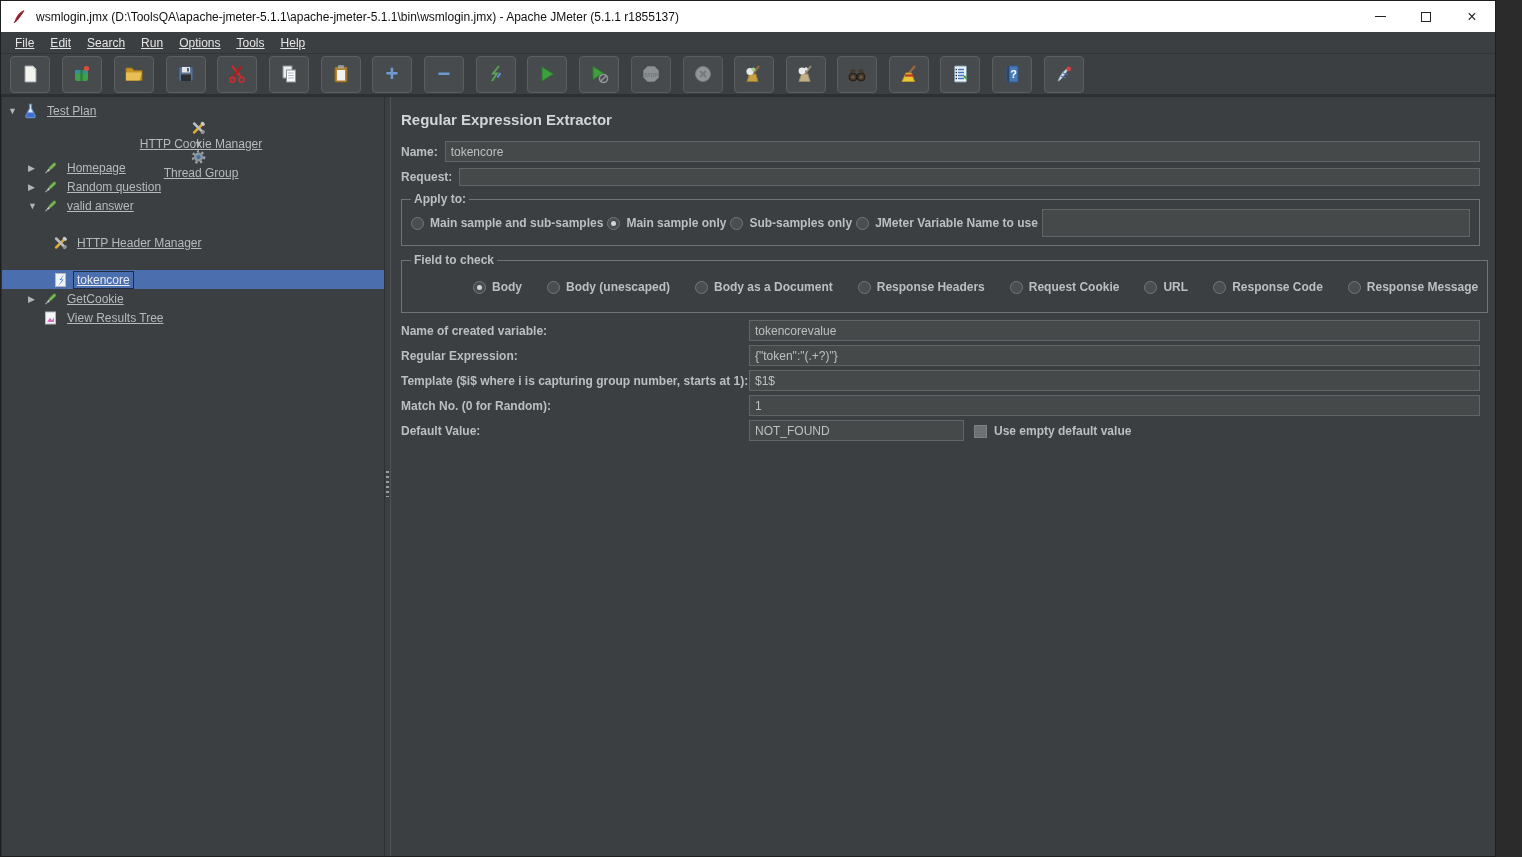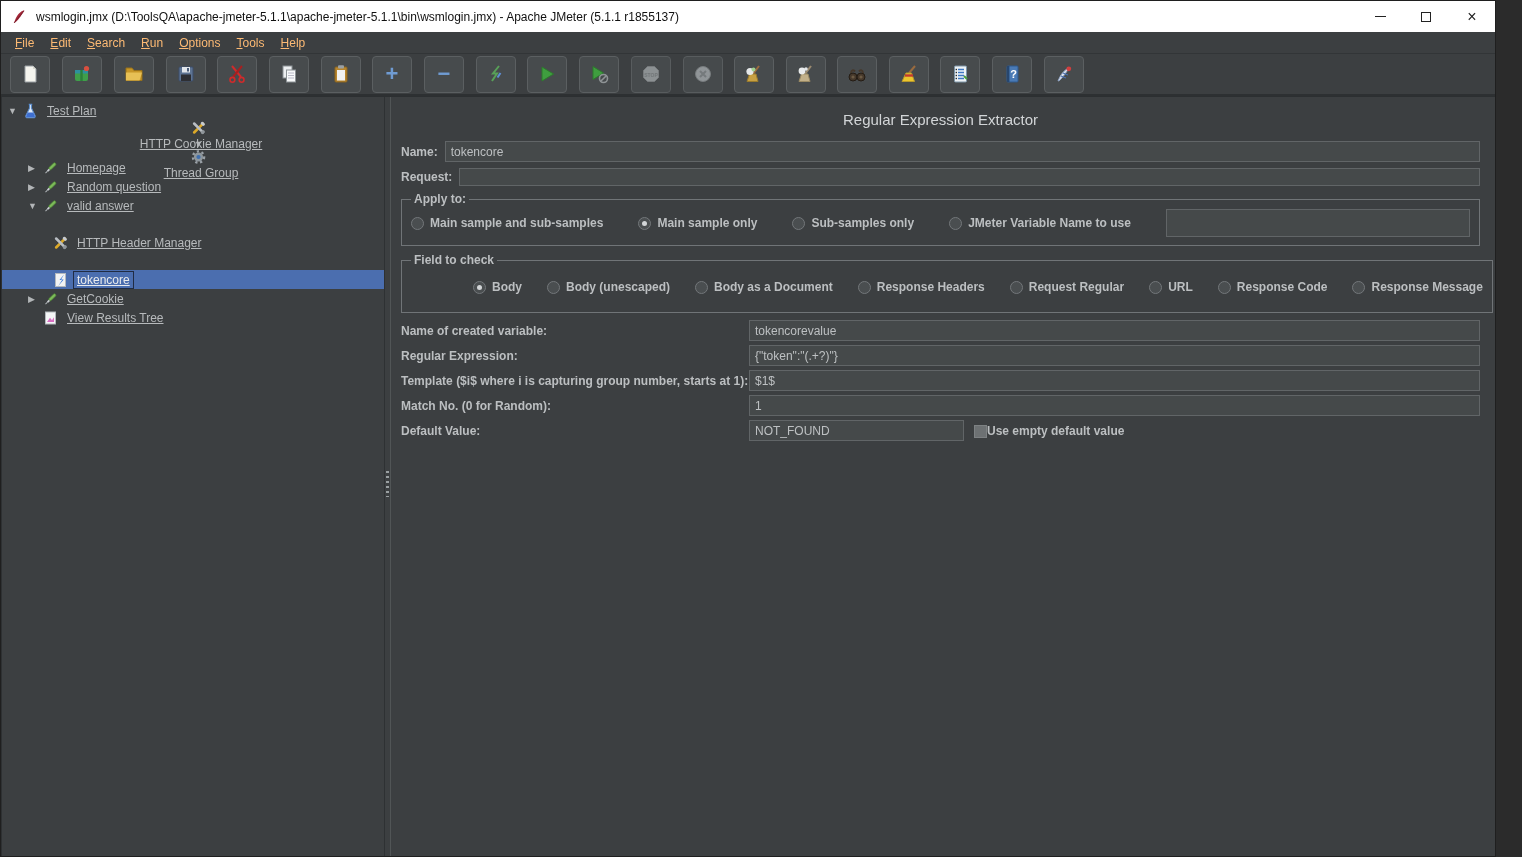--- a/index.html
+++ b/index.html
@@ -19,7 +19,7 @@
 
   
   .menubar { height:22px; background:#3c3f41; display:flex; align-items:center; padding-left:6px; border-bottom:1px solid #323537; }
-  .menu-item { display:inline-block; padding:2px 8px; color:#fdba74; }
+  .menu-item { display:inline-block; padding:2px 8px; color:#e5e5e5;text-decoration:underline; }
   .menu-item::first-letter { text-decoration:underline; }
 
   

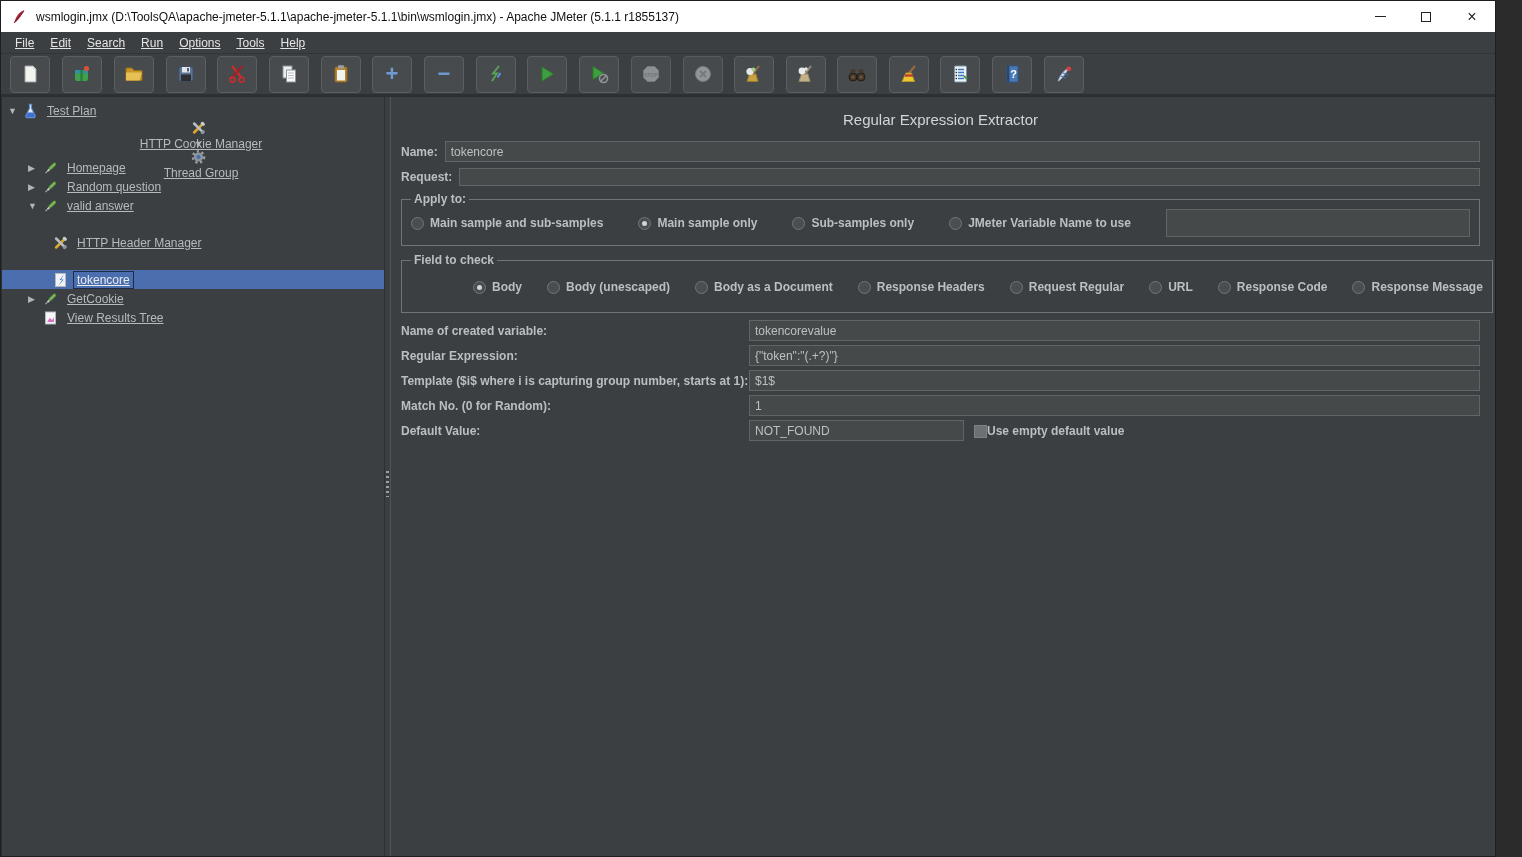--- a/index.html
+++ b/index.html
@@ -53,7 +53,7 @@
   .tree-row.selected .tree-label { box-shadow:0 0 0 1px #202c44; }
 
   
-  .panel-title { font-size:15px; font-weight:normal; color:#d2d5d7; margin:0 0 13px 0;text-align:center; }
+  .panel-title { font-size:15px; font-weight:bold; color:#d2d5d7; margin:0 0 13px 0; }
   .inline-row { display:flex; align-items:center; margin-bottom:6px; }
   .ilabel { font-weight:bold; margin-right:7px; white-space:nowrap; color:#bcbfc1; }
   input.tf { height:21px; background:#45494a; border:1px solid #616567; color:#bdc0c2;

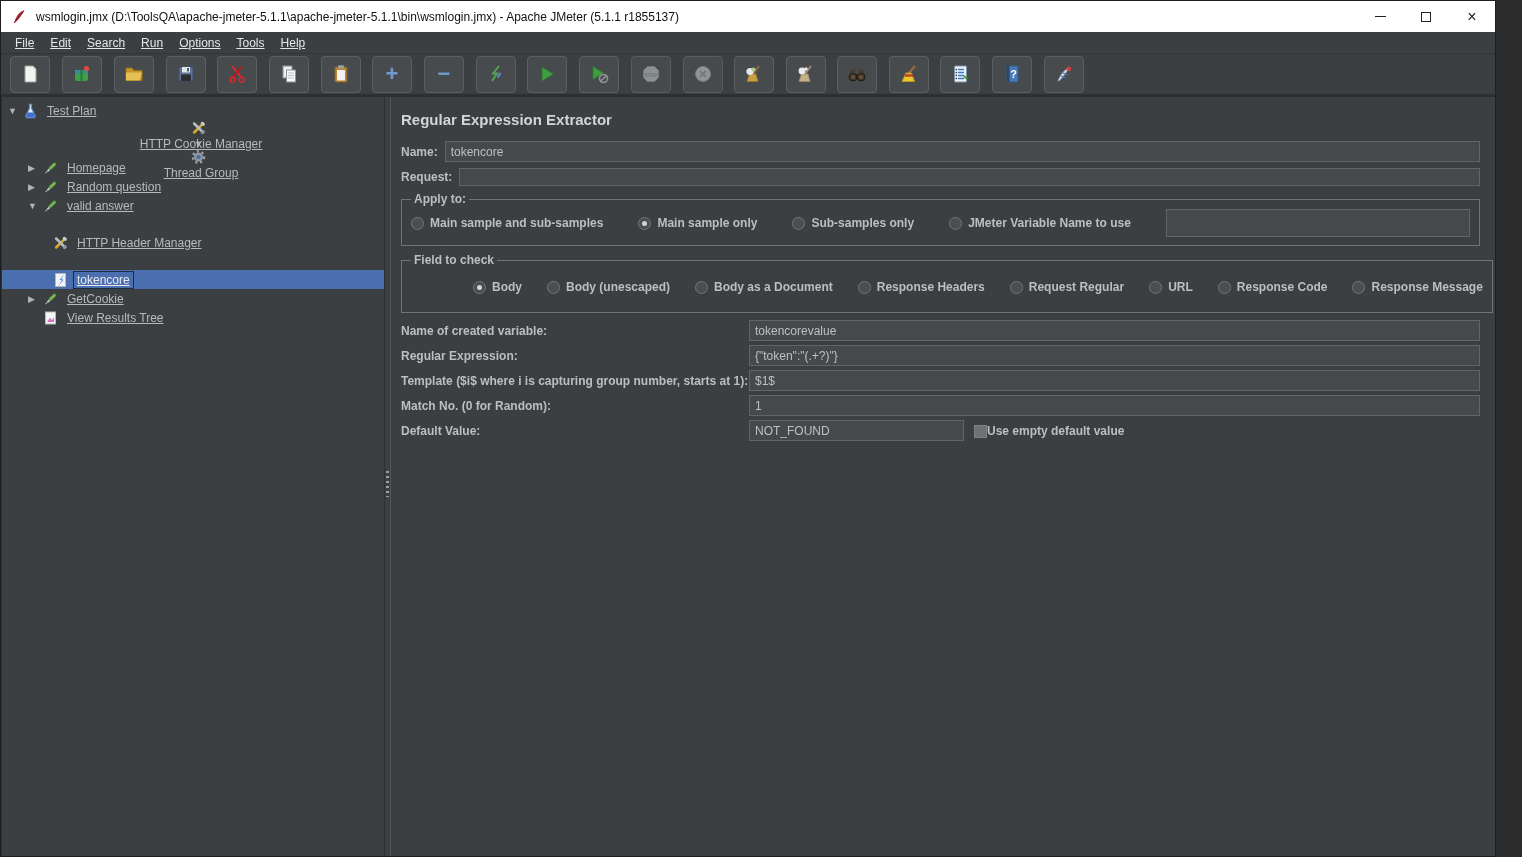--- a/index.html
+++ b/index.html
@@ -62,7 +62,7 @@
   fieldset { border:1px solid #707477; margin:0 0 7px 0; padding:3px 9px 8px 9px; }
   legend { font-weight:bold; font-size:12px; padding:0 3px; color:#bcbfc1; }
   .radio-row { display:flex; align-items:center; }
-  .apply-row { gap:35px; }
+  .apply-row { gap:4px; }
   .check-row { padding-left:62px; gap:25px; height:34px; }
   .radio-opt { display:flex; align-items:center; gap:6px; font-weight:bold; white-space:nowrap; color:#bcbfc1; }
   .radio { width:13px; height:13px; border-radius:50%; background:#4a4e50; border:1px solid #73777a; position:relative; flex:none; }

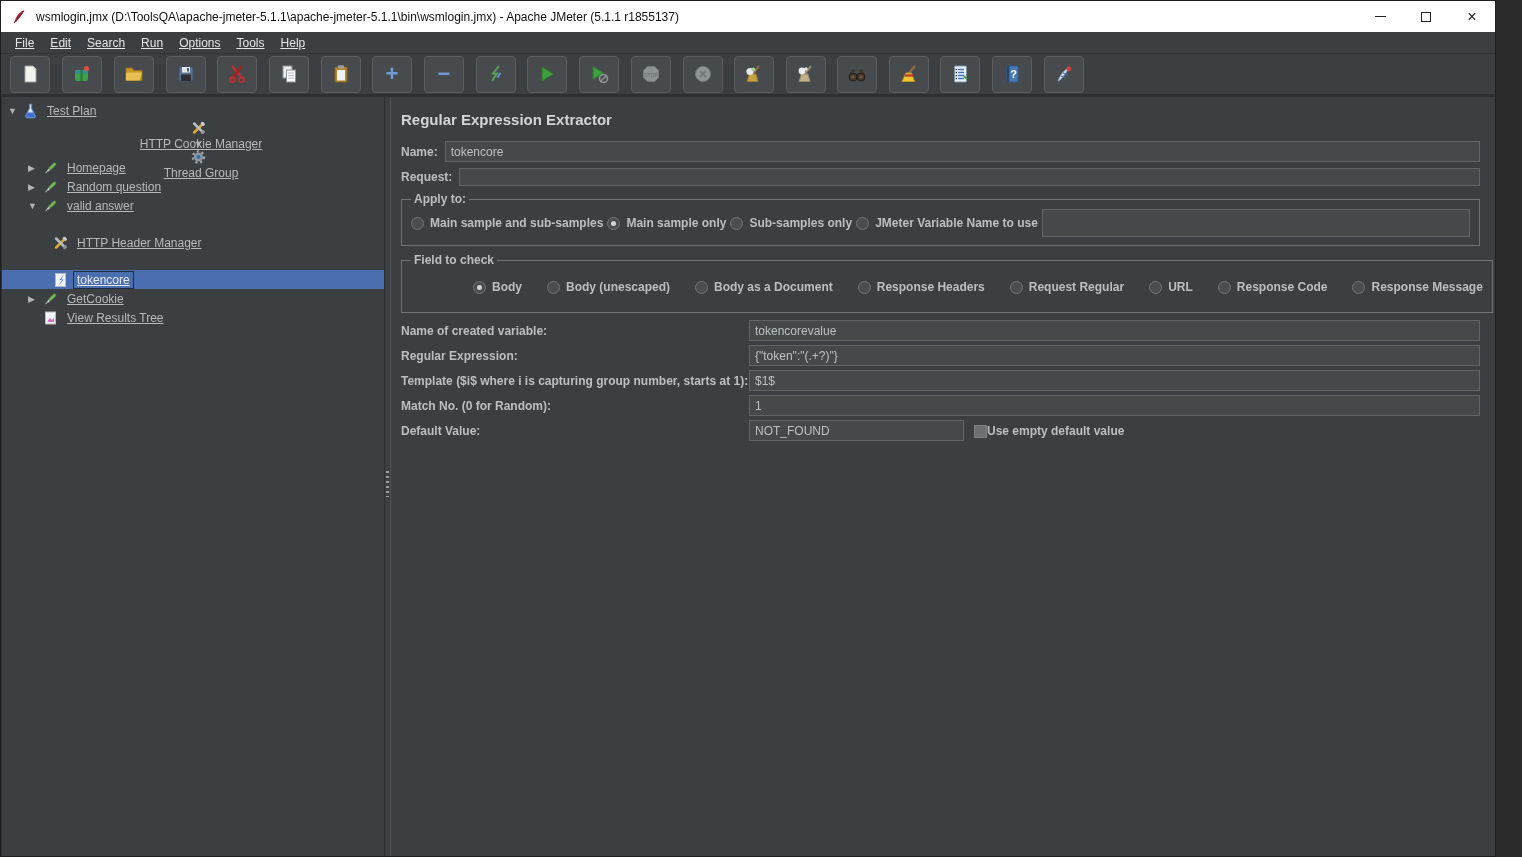--- a/index.html
+++ b/index.html
@@ -442,7 +442,7 @@
           </span>
           <span class="radio-opt">
             <span class="radio"></span>
-            <span>Request Regular</span>
+            <span>Request Cookie</span>
           </span>
           <span class="radio-opt">
             <span class="radio"></span>

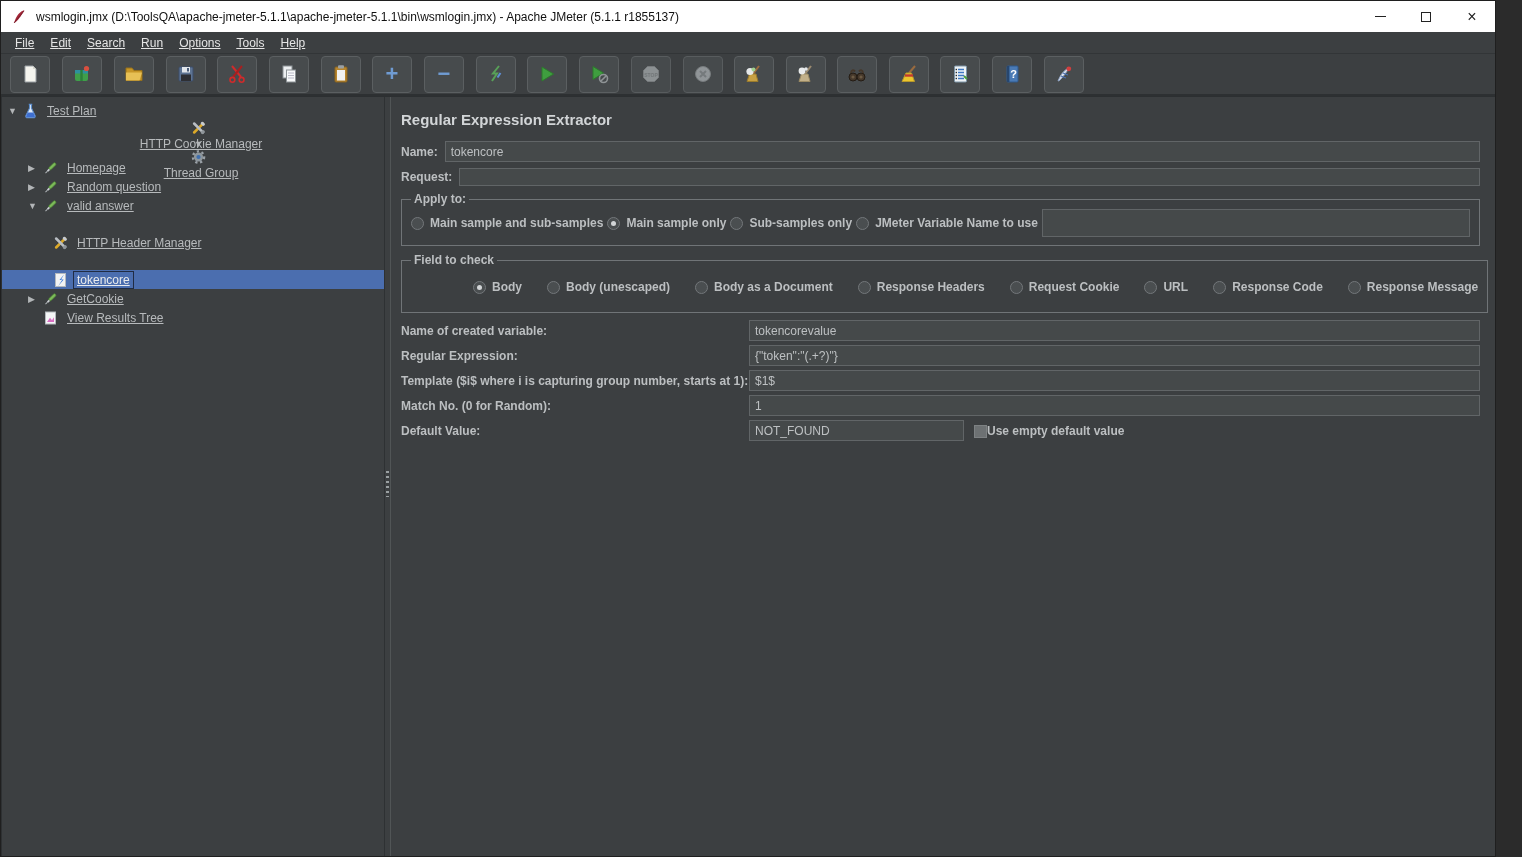--- a/index.html
+++ b/index.html
@@ -71,7 +71,7 @@
   .form-row { display:flex; align-items:center; margin-bottom:4px; }
   .flabel { width:348px; flex:none; font-weight:bold; color:#bcbfc1; }
   .default-field { width:215px !important; flex:none; }
-  .cb-wrap { display:flex; align-items:flex-end; gap:0; margin-left:10px; font-weight:bold; color:#bcbfc1; }
+  .cb-wrap { display:flex; align-items:flex-end; gap:7px; margin-left:10px; font-weight:bold; color:#bcbfc1; }
   .checkbox { width:13px; height:13px; background:#6d7173; border:1px solid #7d8183; flex:none; }
 </style>
 </head>

